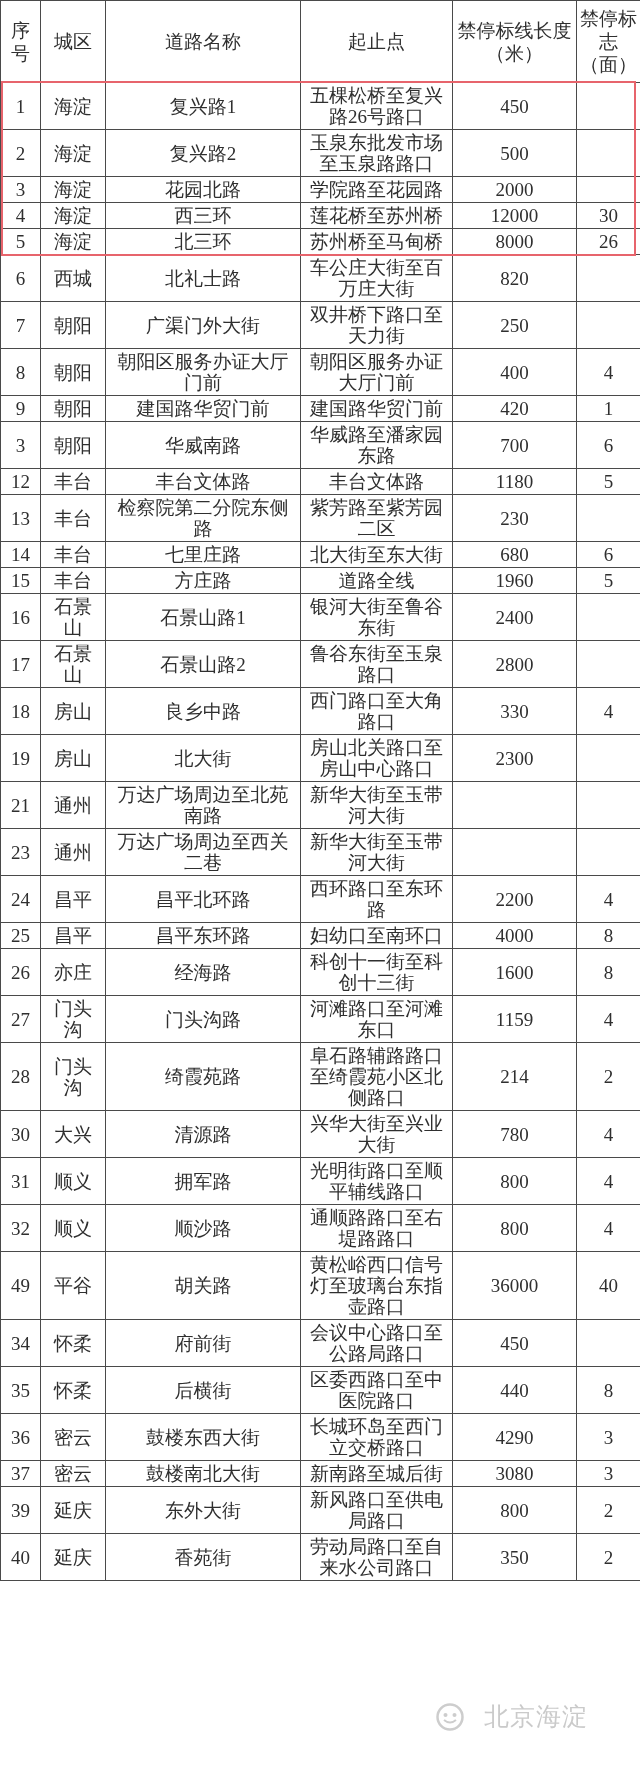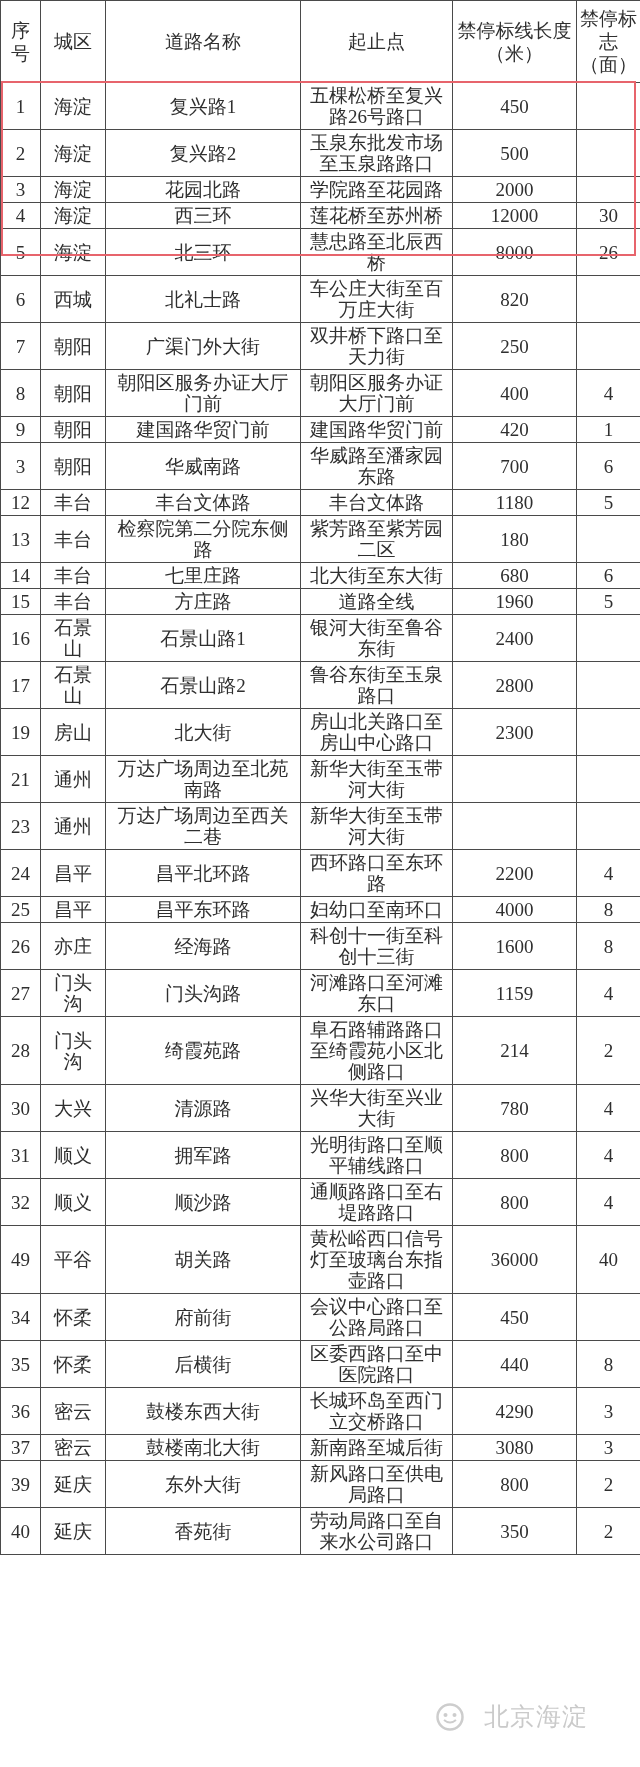--- a/index.html
+++ b/index.html
@@ -121,7 +121,7 @@
     <td>5</td>
     <td>海淀</td>
     <td>北三环</td>
-    <td>慧忠路至北辰西桥</td>
+    <td>苏州桥至马甸桥</td>
     <td>8000</td>
     <td>26</td>
   </tr>

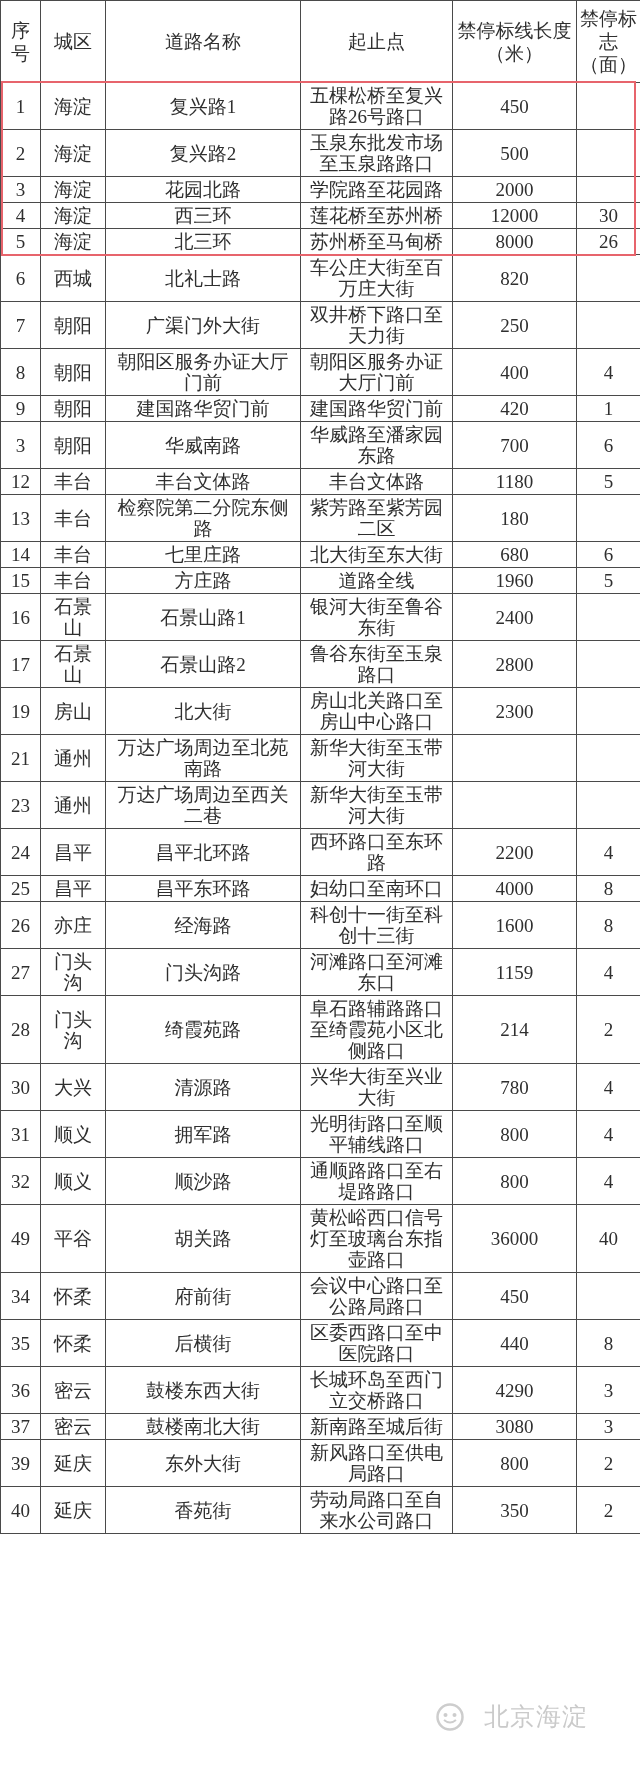--- a/index.html
+++ b/index.html
@@ -178,7 +178,7 @@
     <td>丰台</td>
     <td>检察院第二分院东侧路</td>
     <td>紫芳路至紫芳园二区</td>
-    <td>180</td>
+    <td>230</td>
     <td></td>
   </tr>
       <tr>

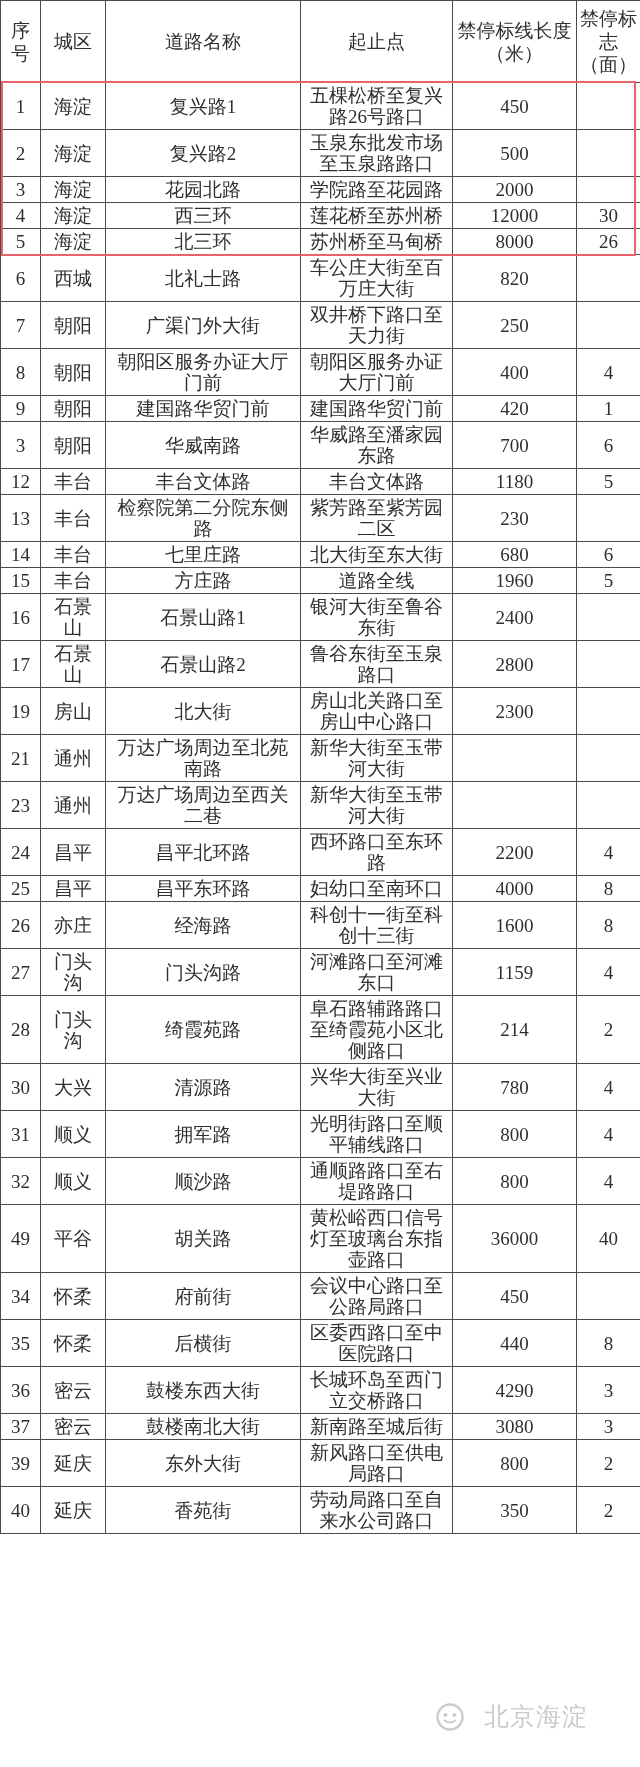--- a/index.html
+++ b/index.html
@@ -214,6 +214,14 @@
     <td></td>
   </tr>
       <tr>
+    <td>18</td>
+    <td>房山</td>
+    <td>良乡中路</td>
+    <td>西门路口至大角路口</td>
+    <td>330</td>
+    <td>4</td>
+  </tr>
+      <tr>
     <td>19</td>
     <td>房山</td>
     <td>北大街</td>

